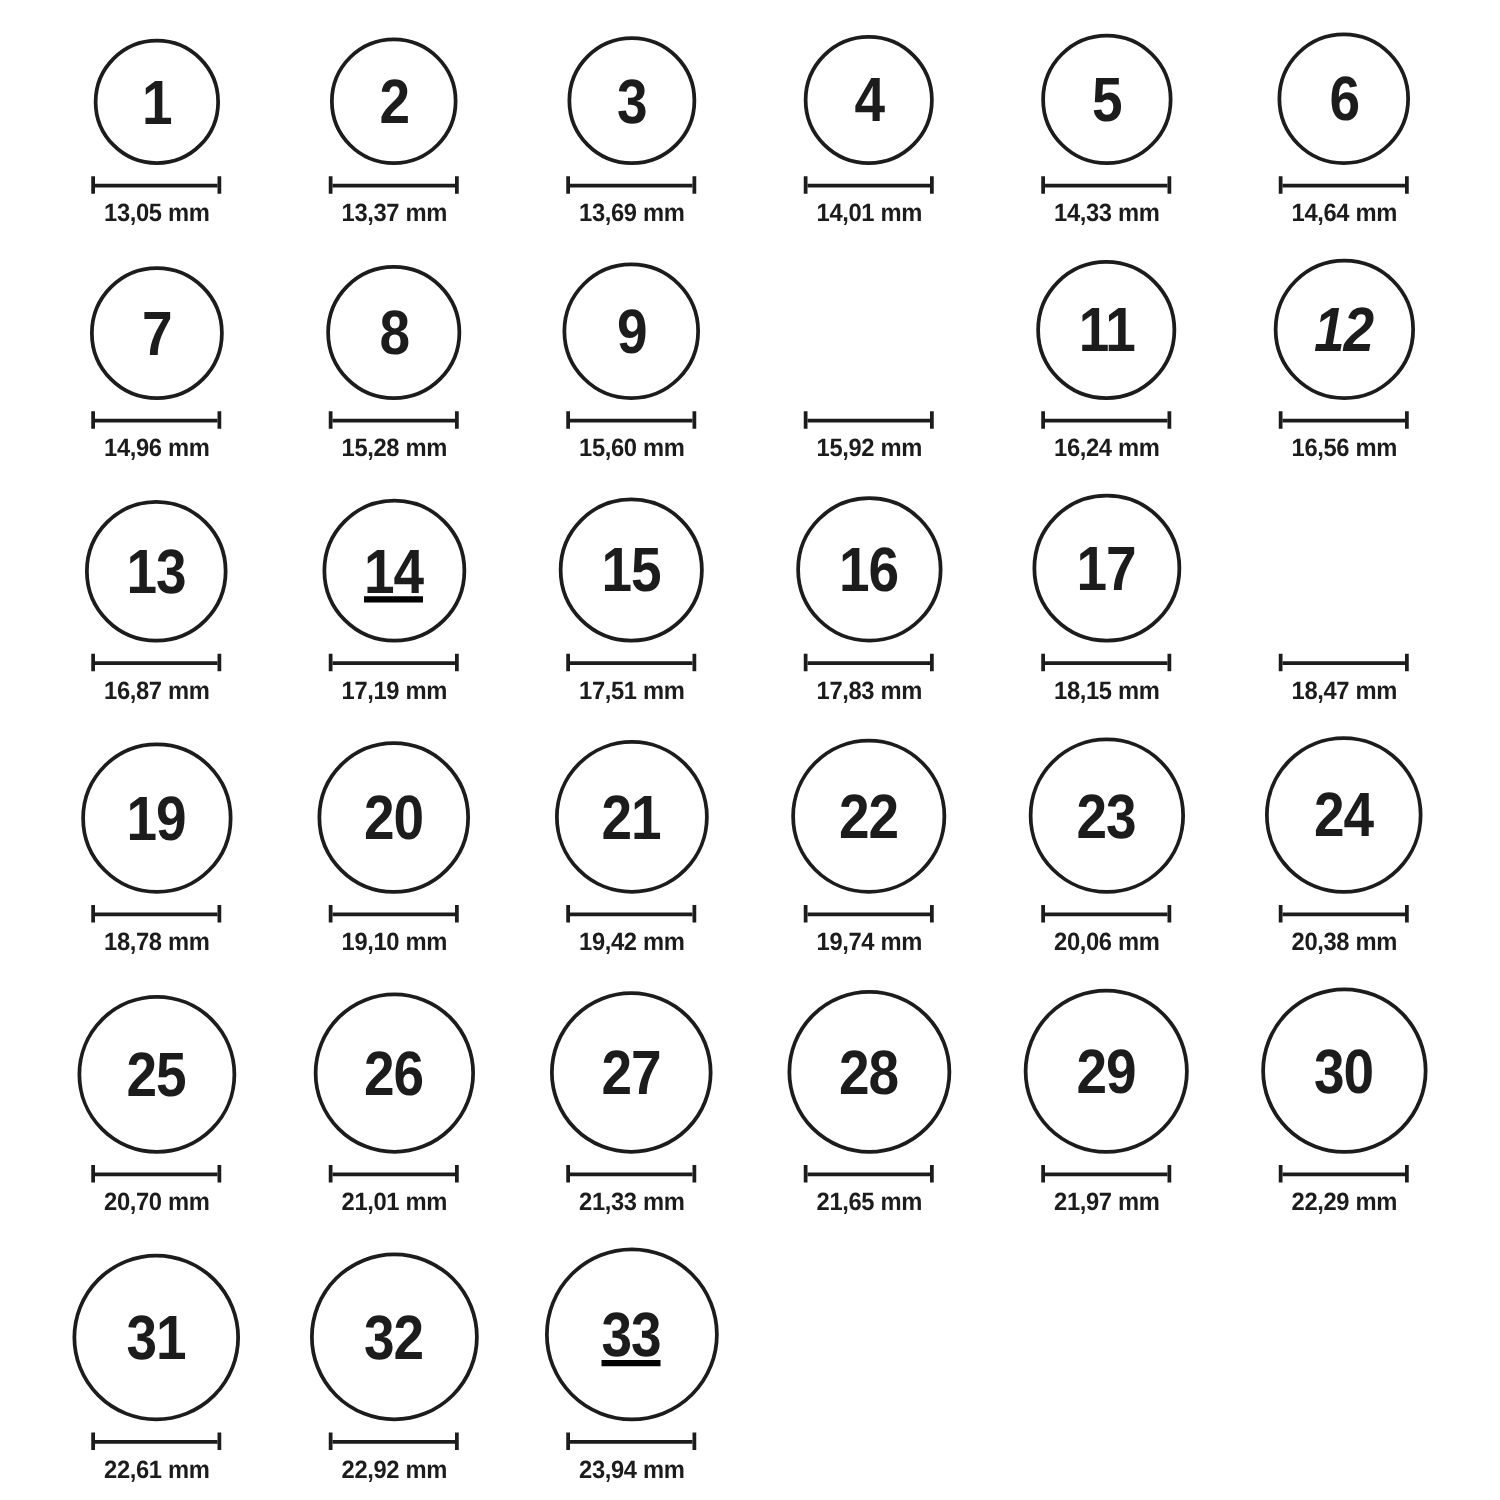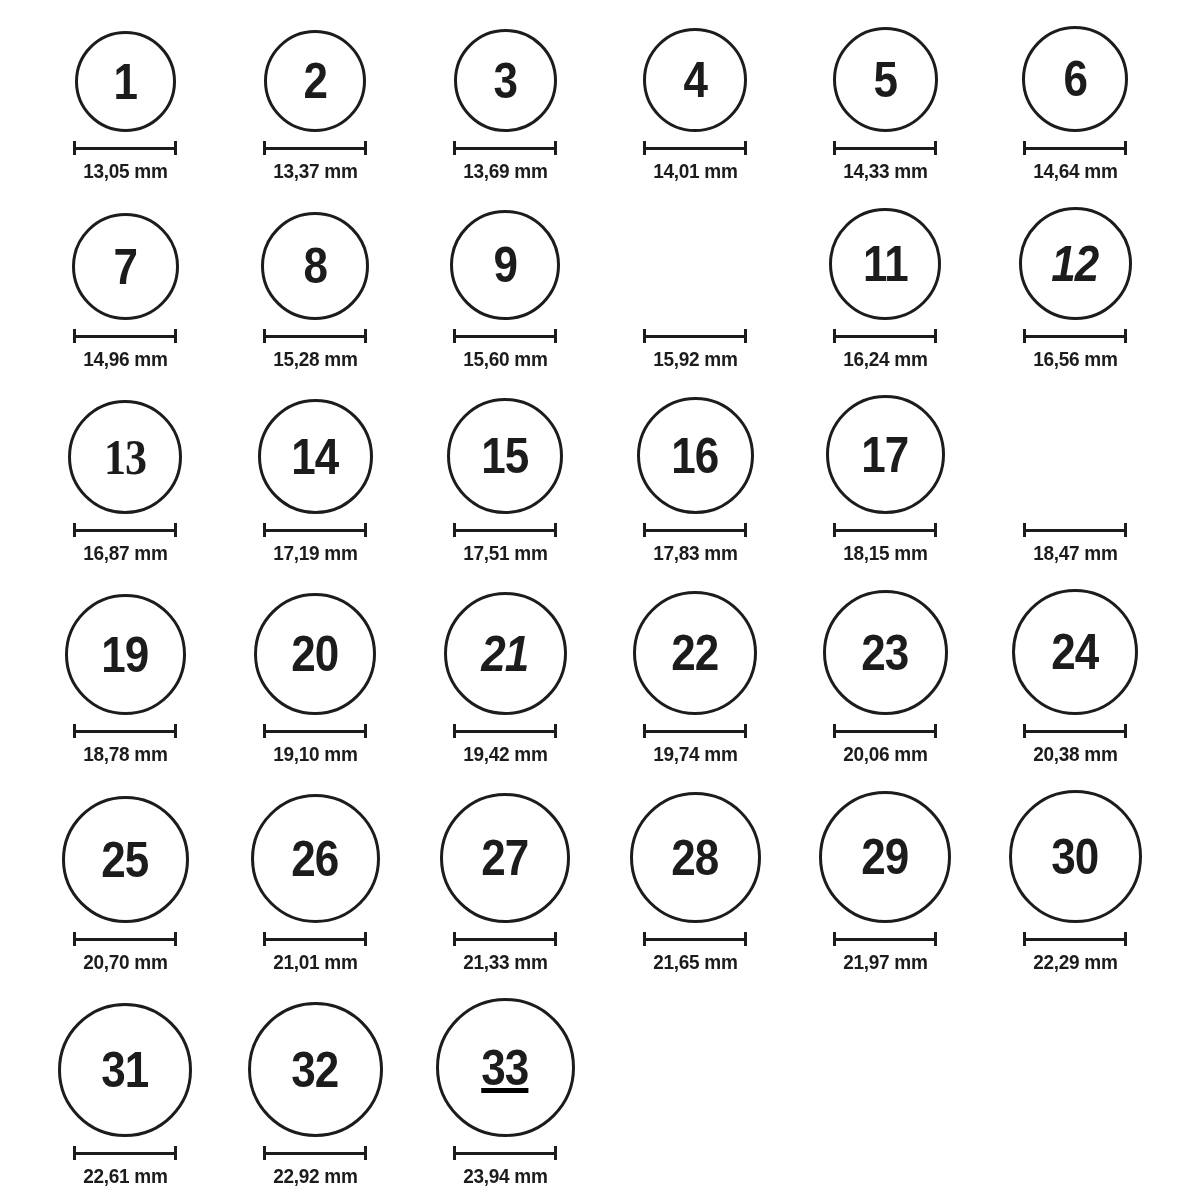--- a/index.html
+++ b/index.html
@@ -148,7 +148,7 @@
     <div class="label">16,56 mm</div>
   </div>
     <div class="cell">
-    <div class="circle" style="width: 114px; height: 114px; font-family: Liberation Serif, serif;">
+    <div class="circle" style="width: 114px; height: 114px;">
       <span class="num">13</span>
     </div>
     <div class="ruler"></div>

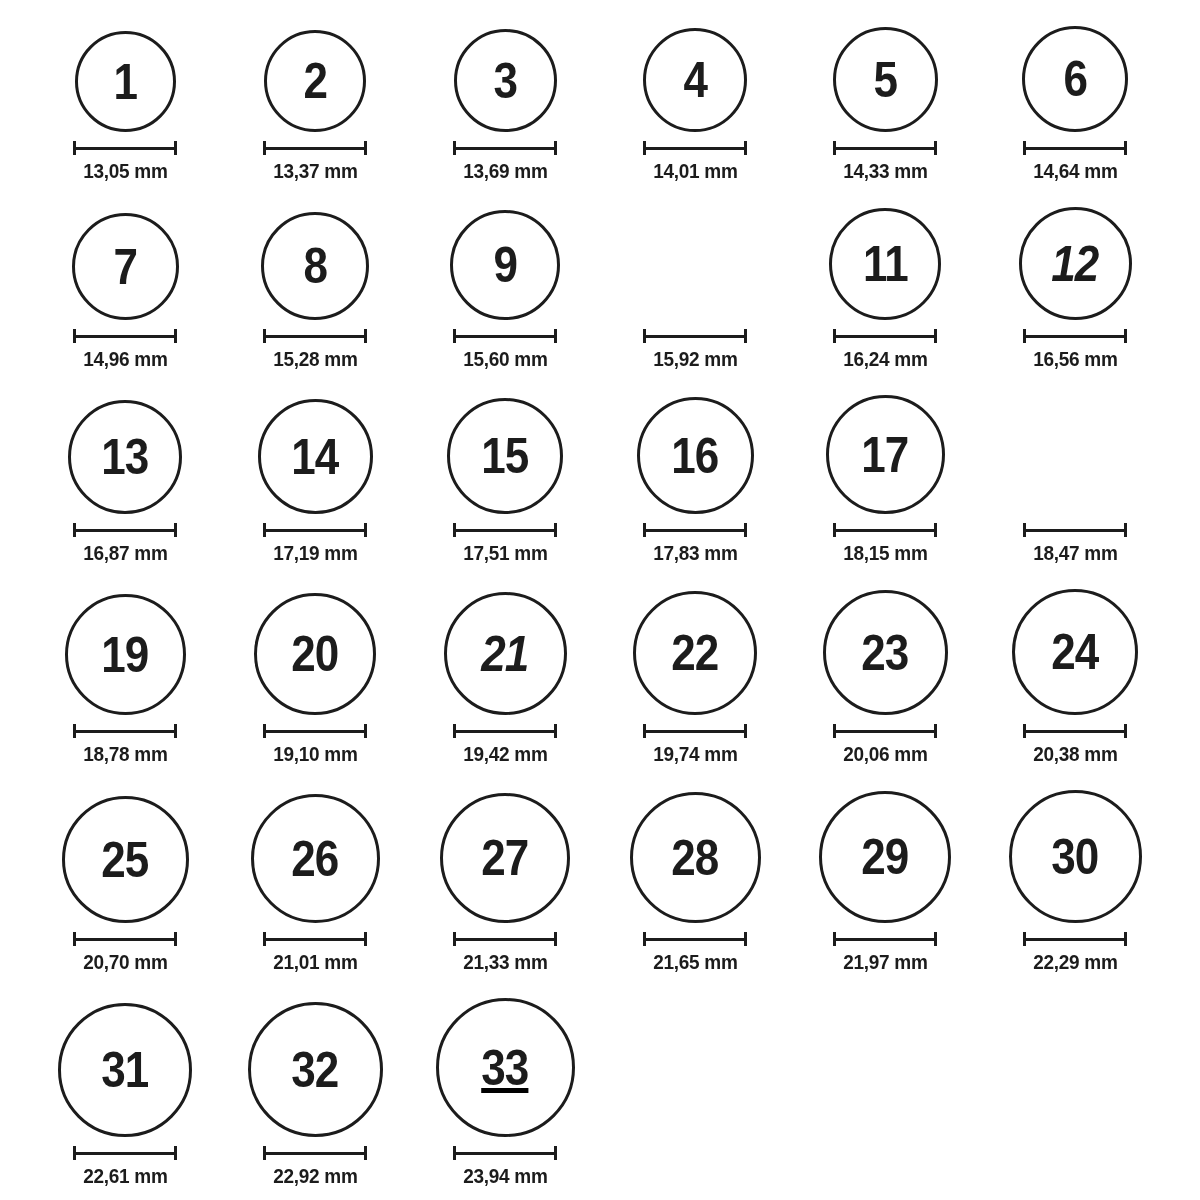--- a/index.html
+++ b/index.html
@@ -155,7 +155,7 @@
     <div class="label">16,87 mm</div>
   </div>
     <div class="cell">
-    <div class="circle" style="width: 115px; height: 115px;">
+    <div class="circle" style="width: 115px; height: 115px; text-decoration: underline;">
       <span class="num">14</span>
     </div>
     <div class="ruler"></div>

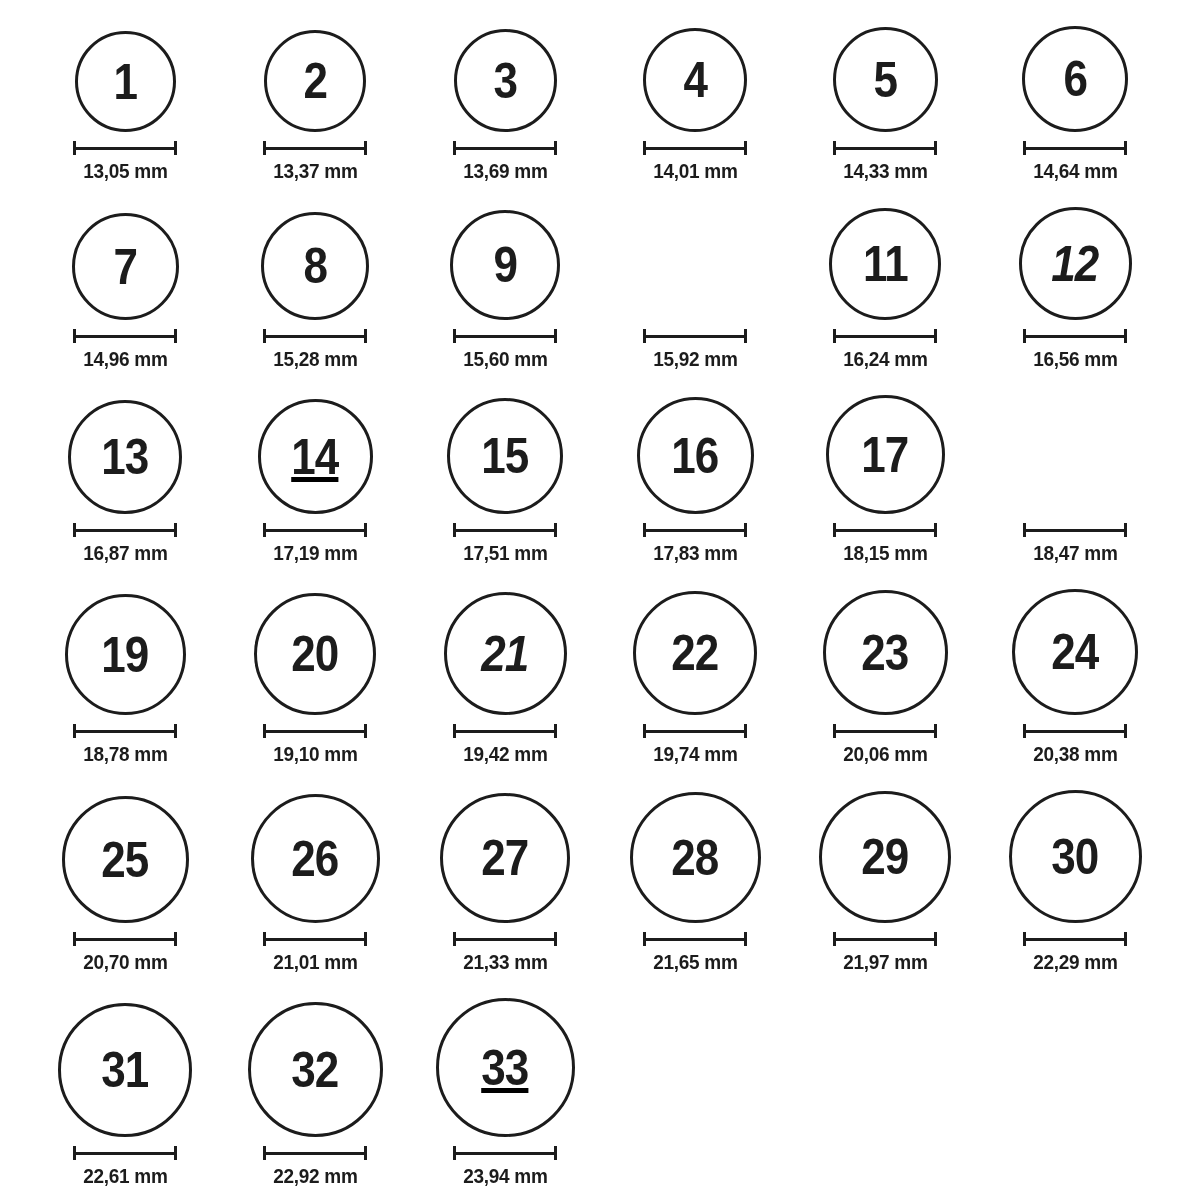--- a/index.html
+++ b/index.html
@@ -201,7 +201,7 @@
     <div class="label">19,10 mm</div>
   </div>
     <div class="cell">
-    <div class="circle" style="width: 123px; height: 123px; font-style: italic;">
+    <div class="circle" style="width: 123px; height: 123px;">
       <span class="num">21</span>
     </div>
     <div class="ruler"></div>

